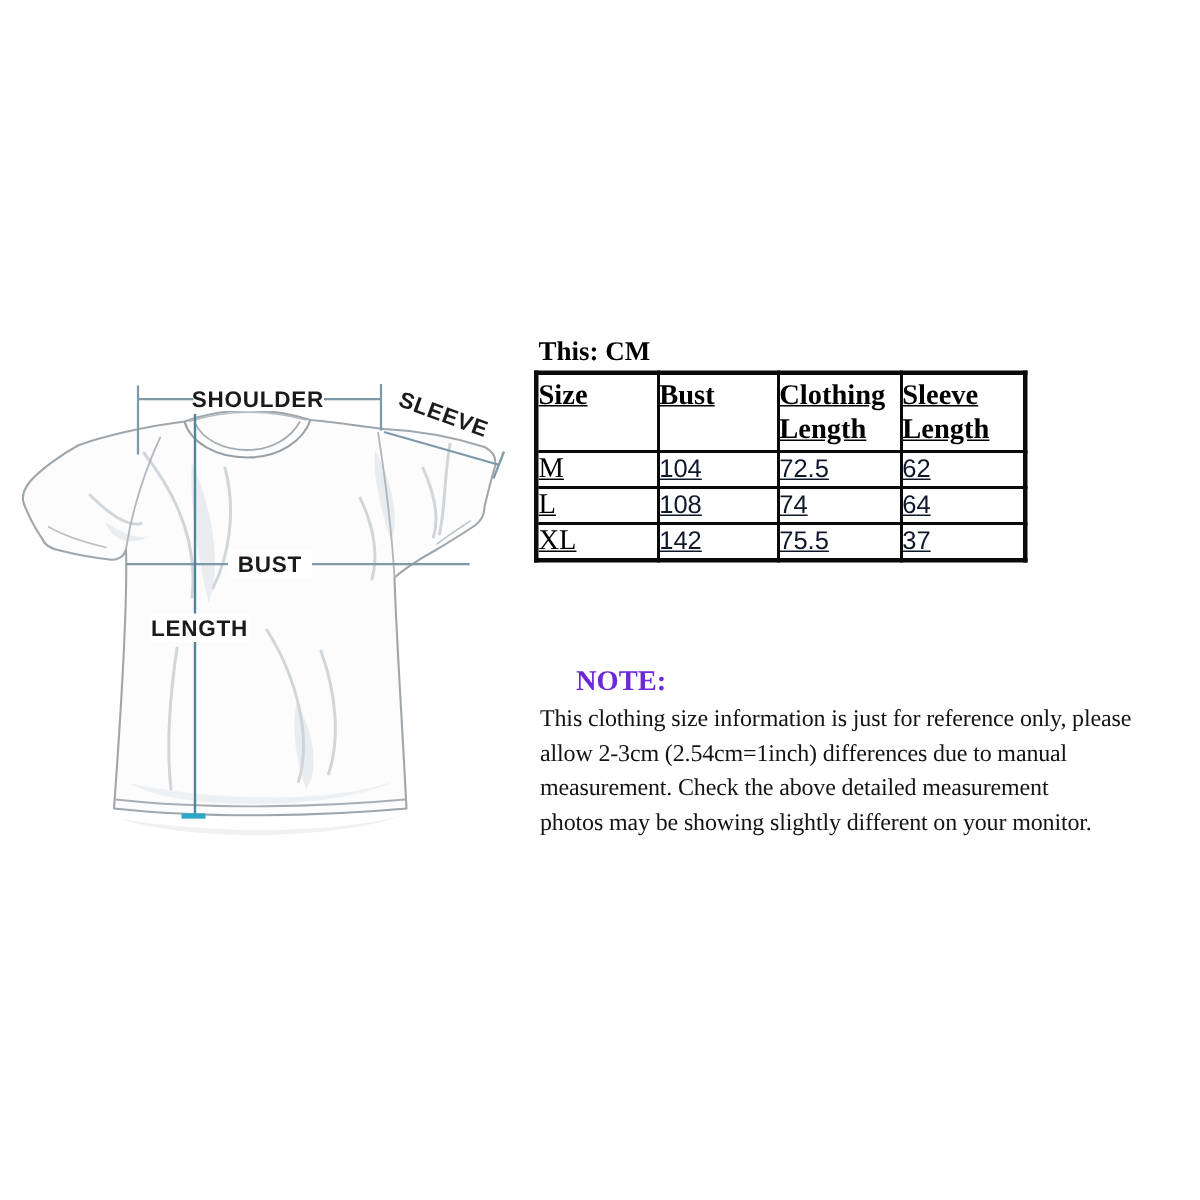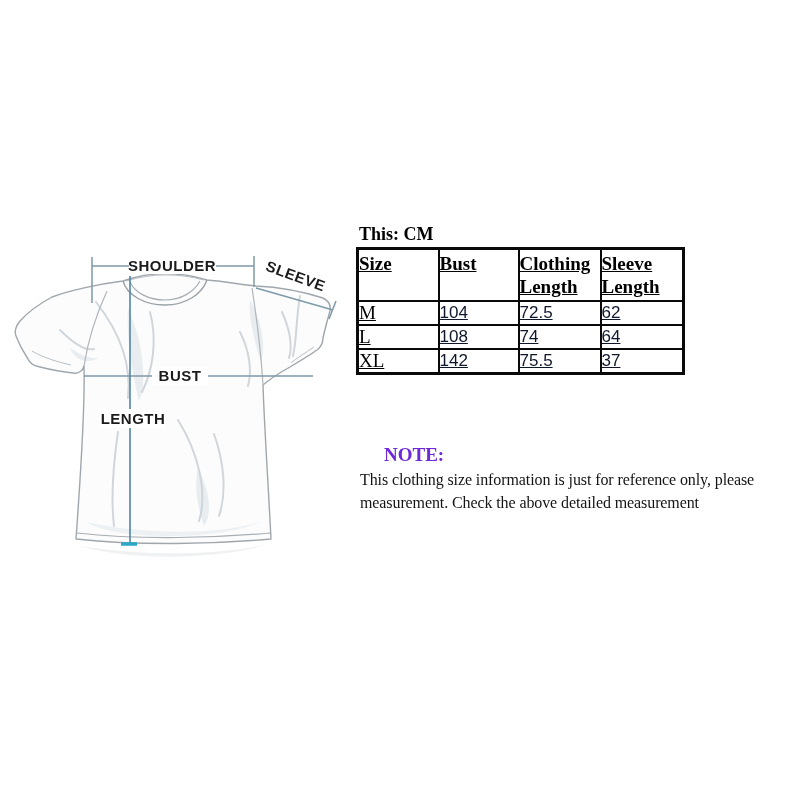--- a/index.html
+++ b/index.html
@@ -186,6 +186,7 @@
   <div class="note-heading">NOTE:</div>
   <div class="note-body">
     <div>This clothing size information is just for reference only, please</div>
+    <div>allow 2-3cm (2.54cm=1inch) differences due to manual</div>
     <div>measurement. Check the above detailed measurement</div>
   </div>
 

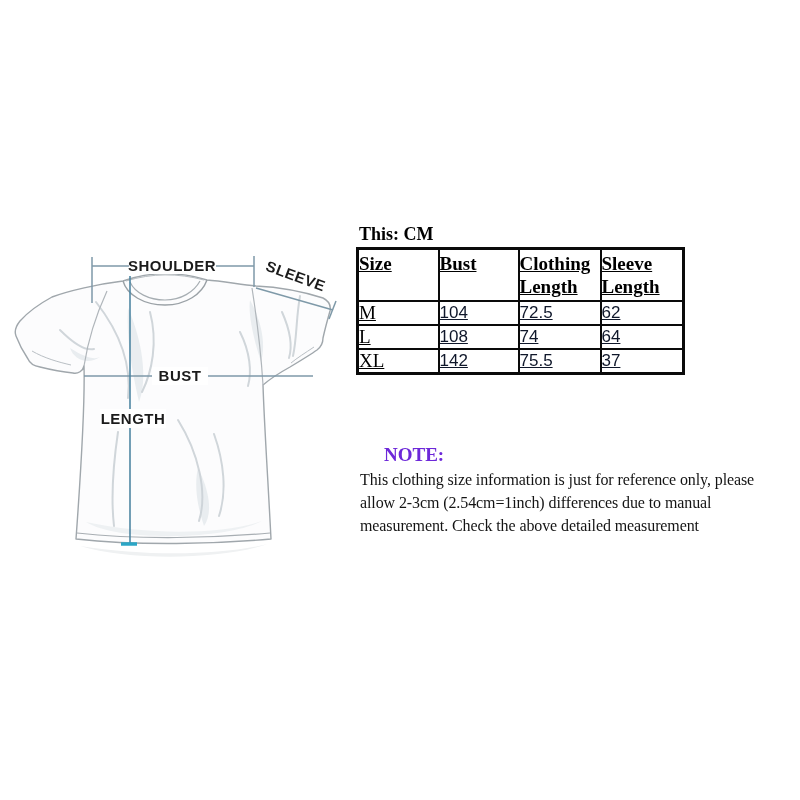--- a/index.html
+++ b/index.html
@@ -188,6 +188,7 @@
     <div>This clothing size information is just for reference only, please</div>
     <div>allow 2-3cm (2.54cm=1inch) differences due to manual</div>
     <div>measurement. Check the above detailed measurement</div>
+    <div>photos may be showing slightly different on your monitor.</div>
   </div>
 
 </div>

